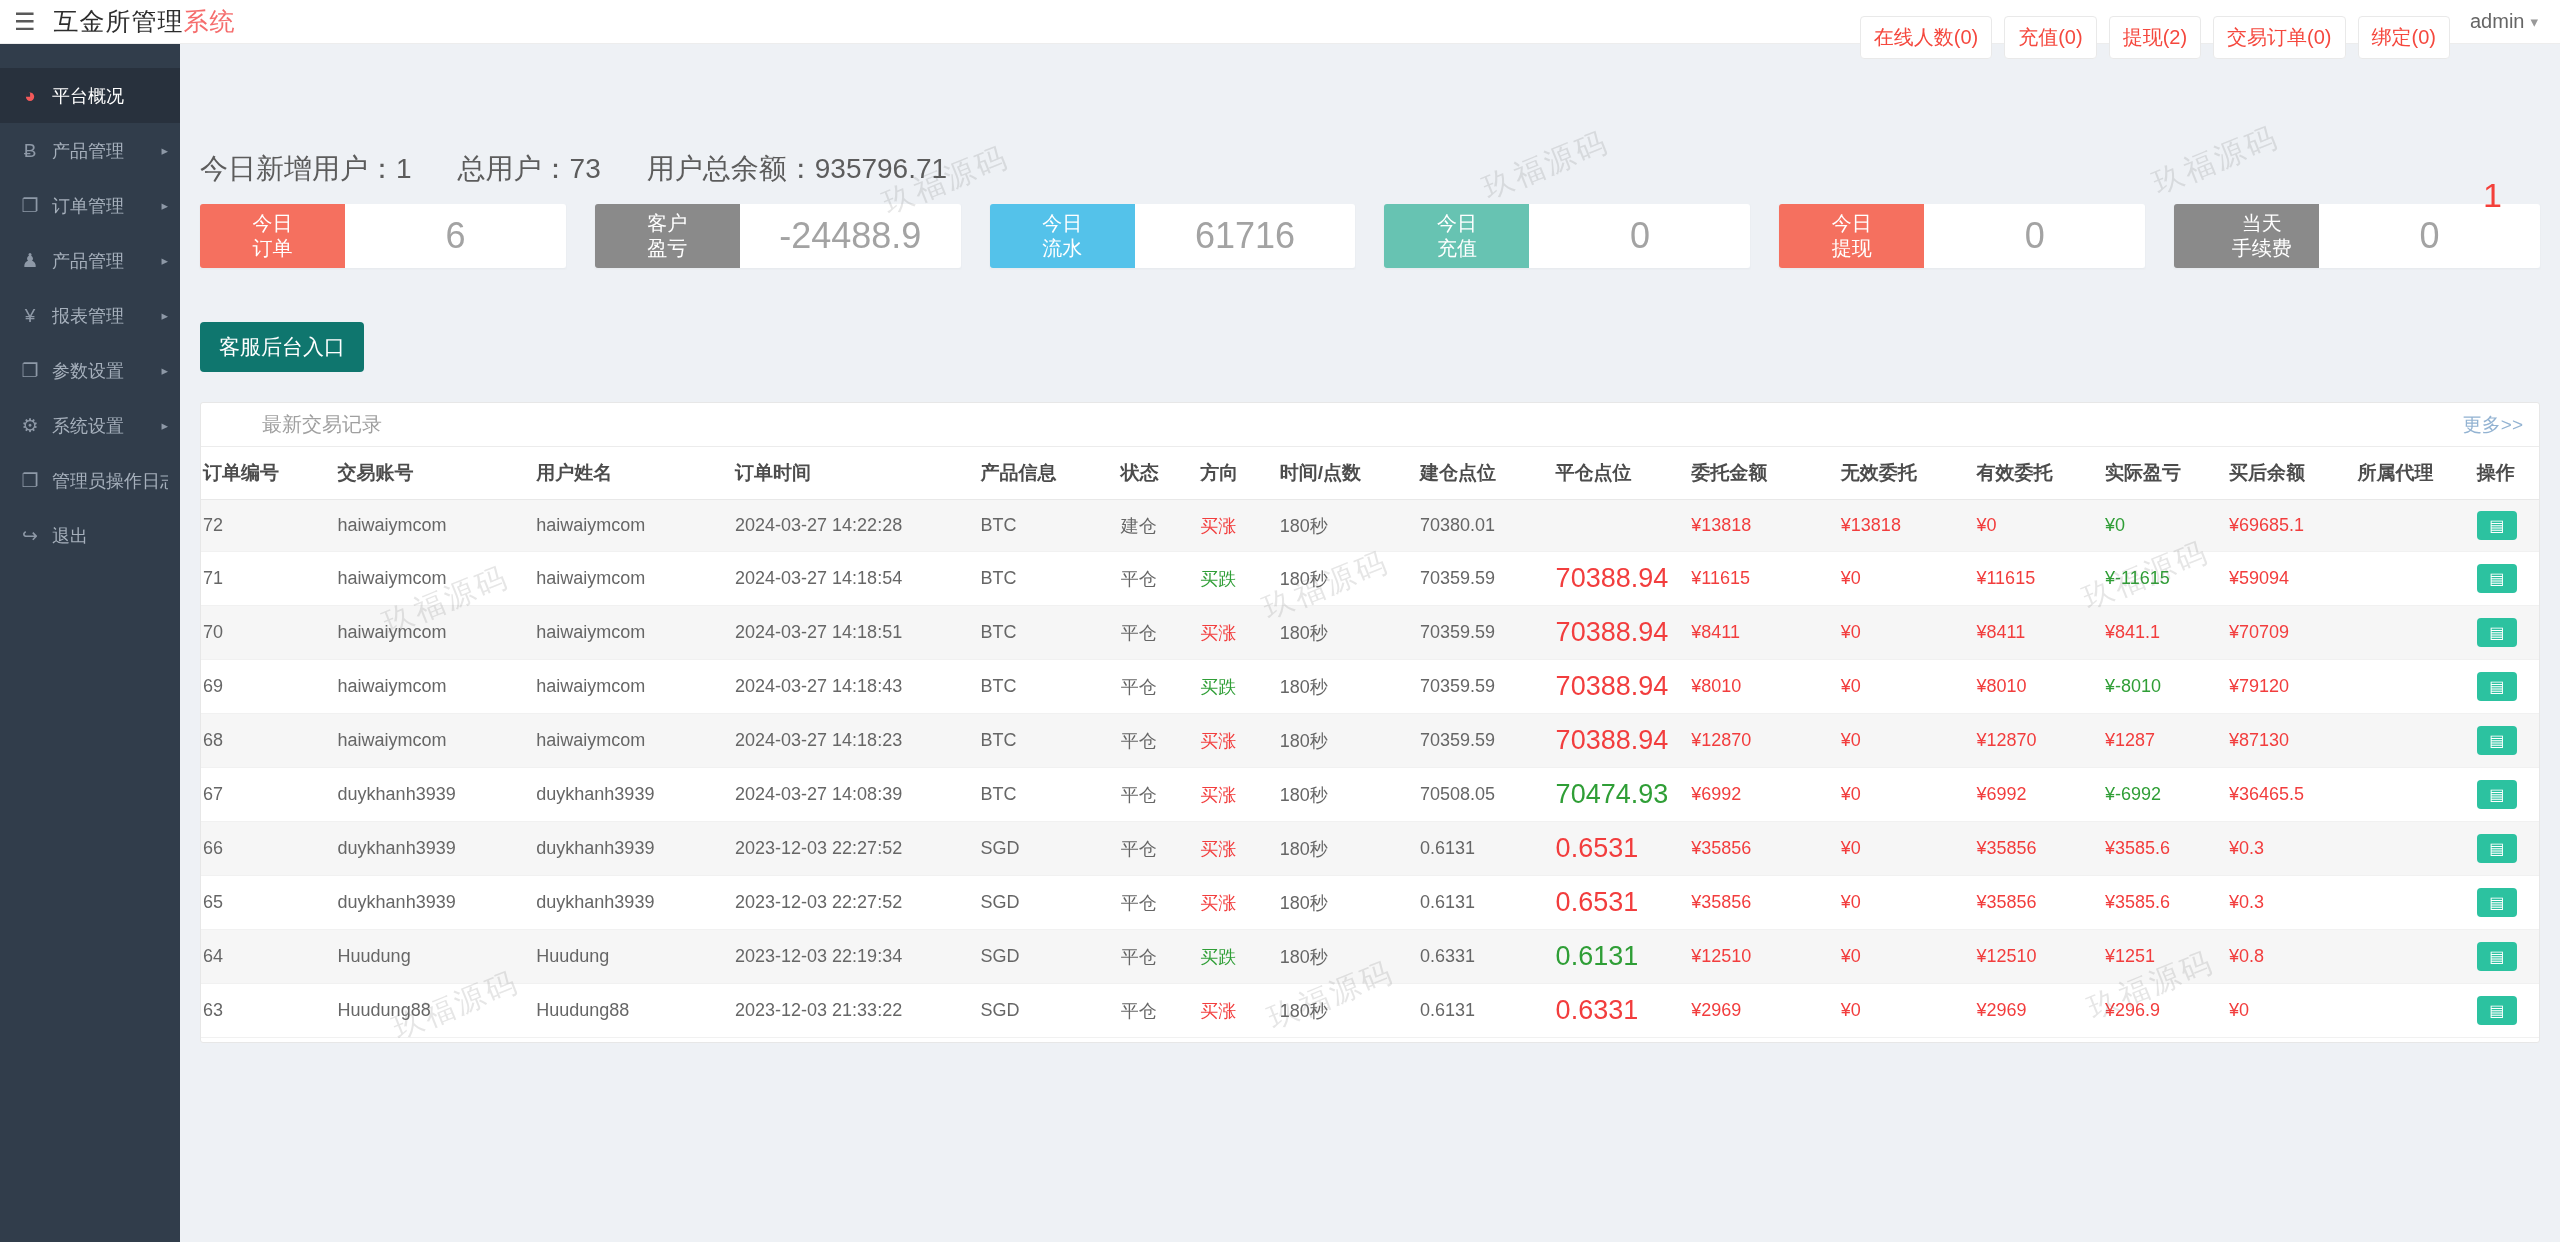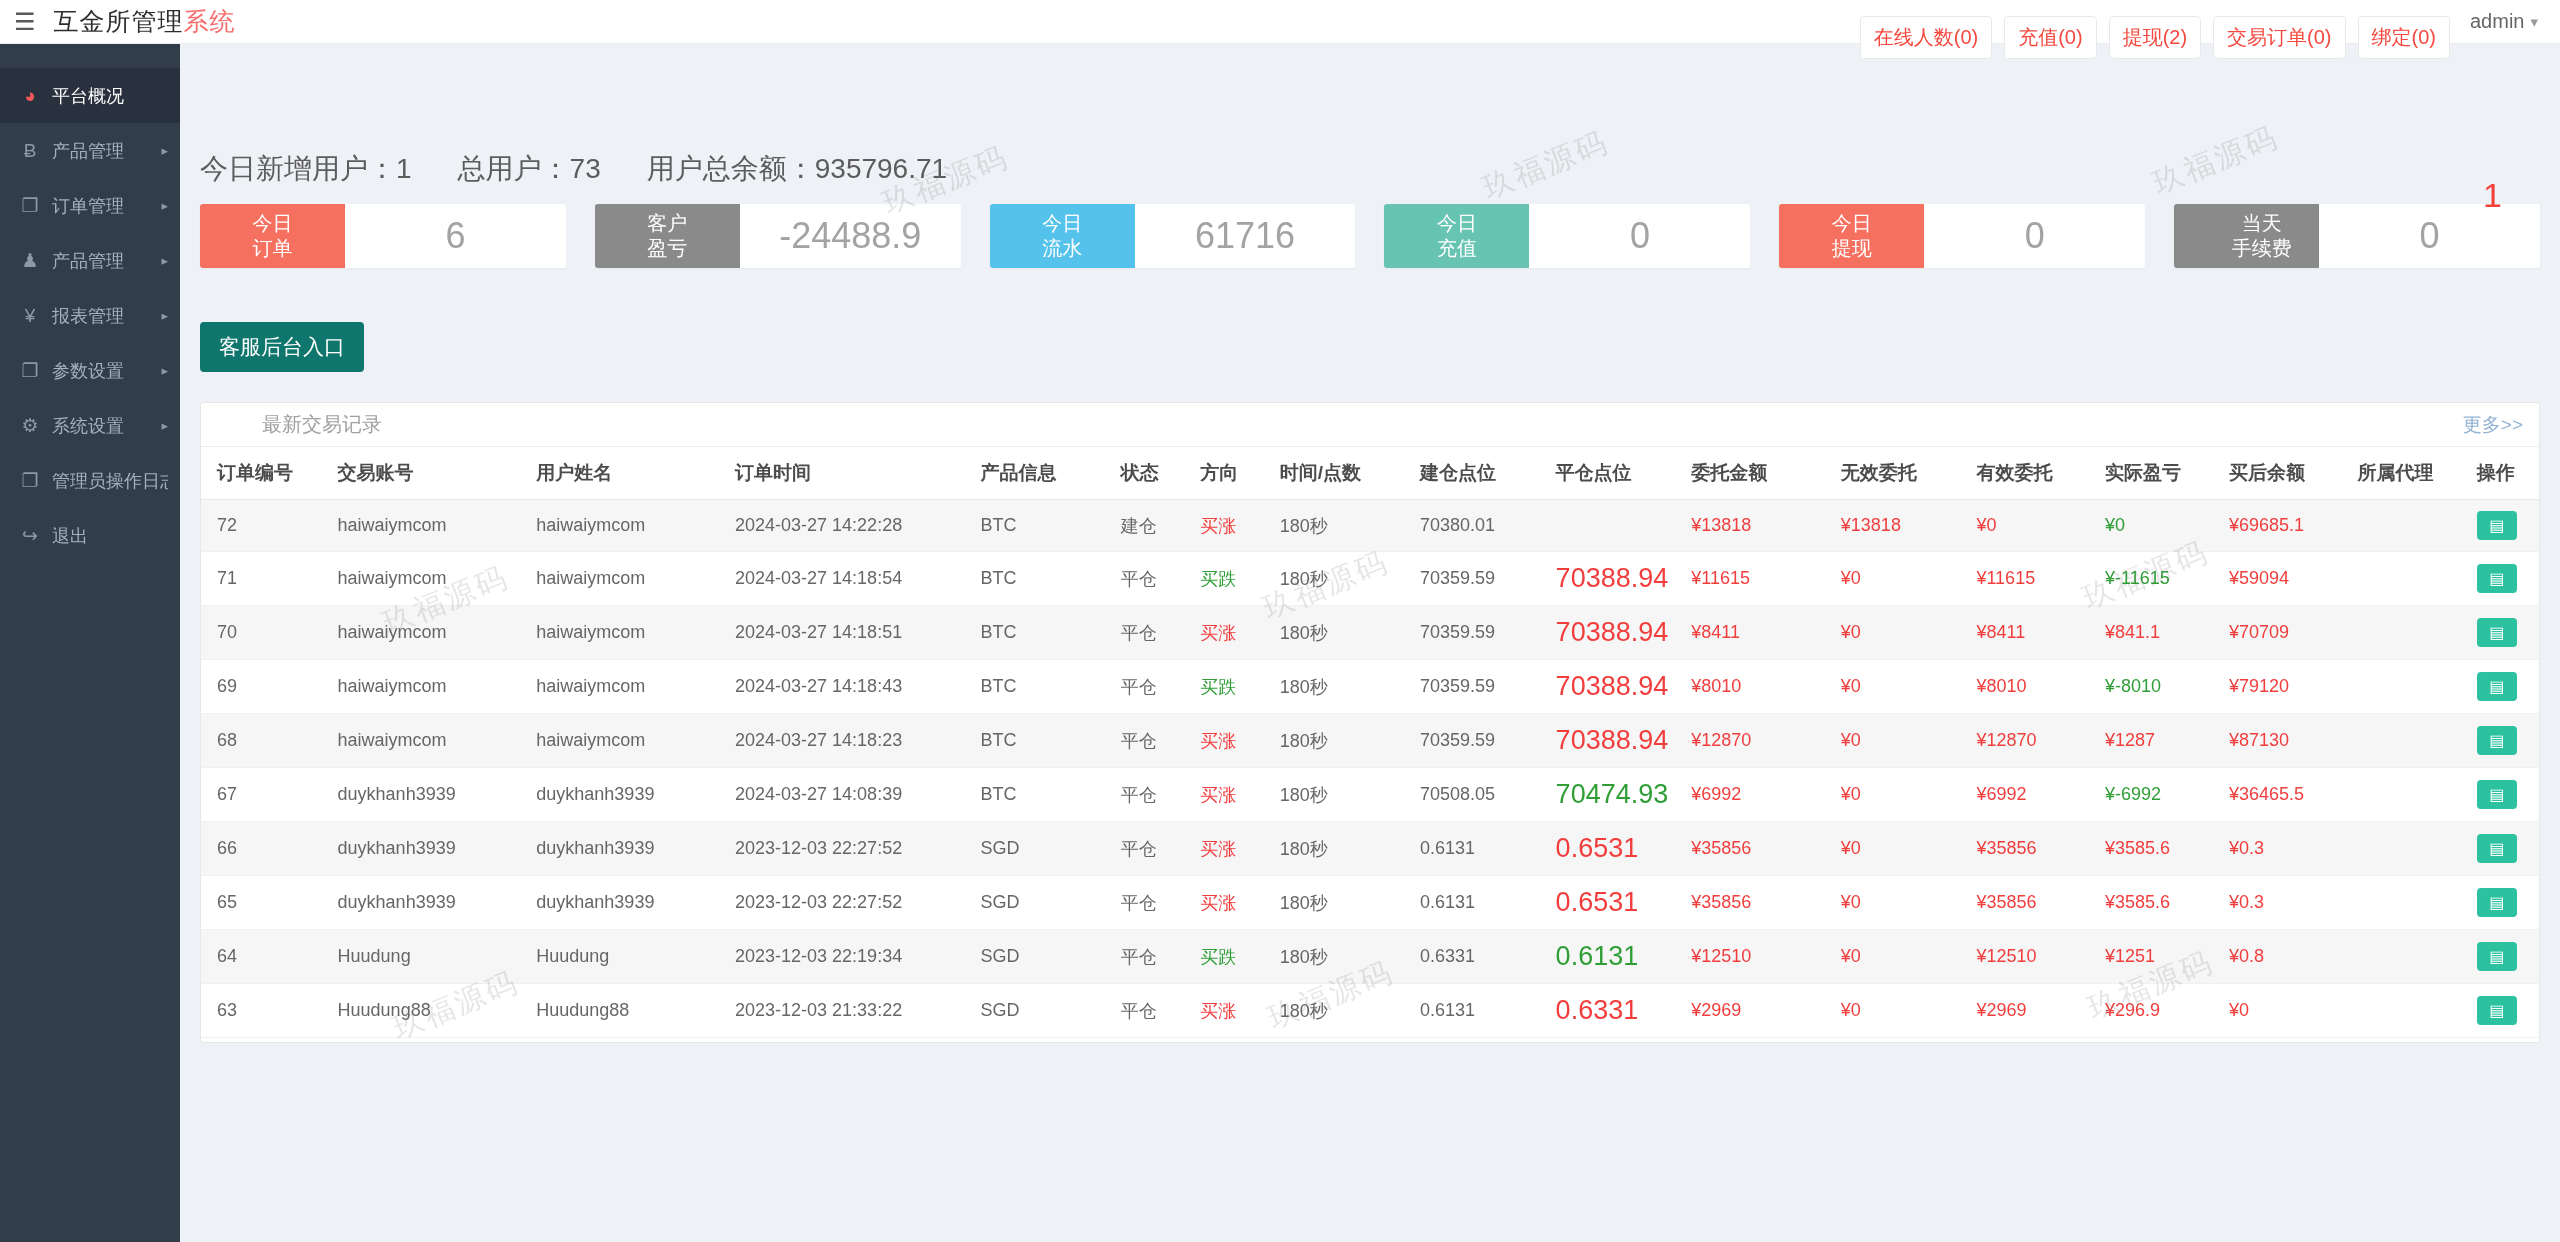--- a/index.html
+++ b/index.html
@@ -78,7 +78,7 @@
     font-size:18px; color:#666; padding:11px 8px; white-space:nowrap; overflow:hidden;
     border-bottom:1px solid #f1f1f1;
   }
-  th:first-child, td:first-child { padding-left:16px; }
+  th:first-child, td:first-child { padding-left:2px; }
   tbody tr:nth-of-type(odd) { background:#f6f6f6; }
   .red { color:#f23d3d; }
   .green { color:#2f9e36; }

